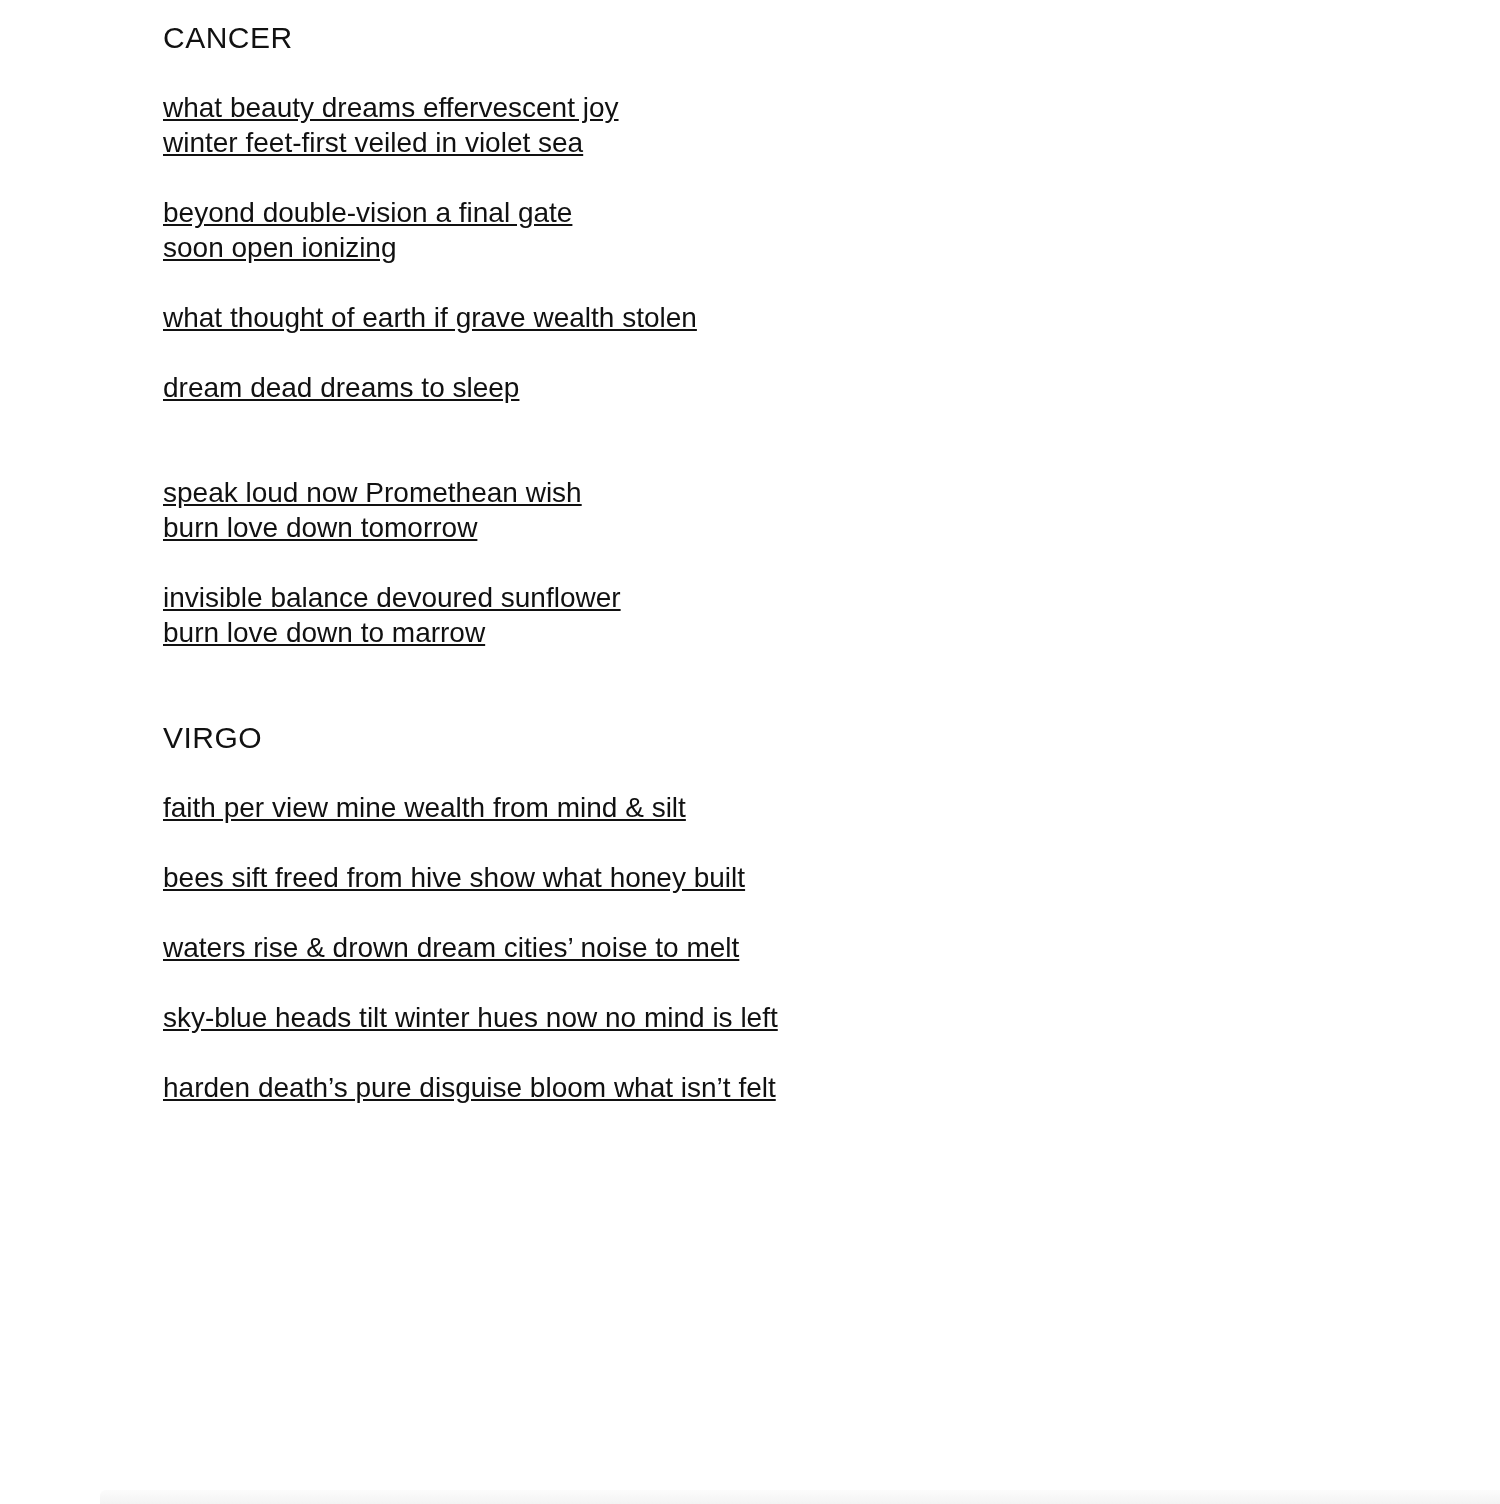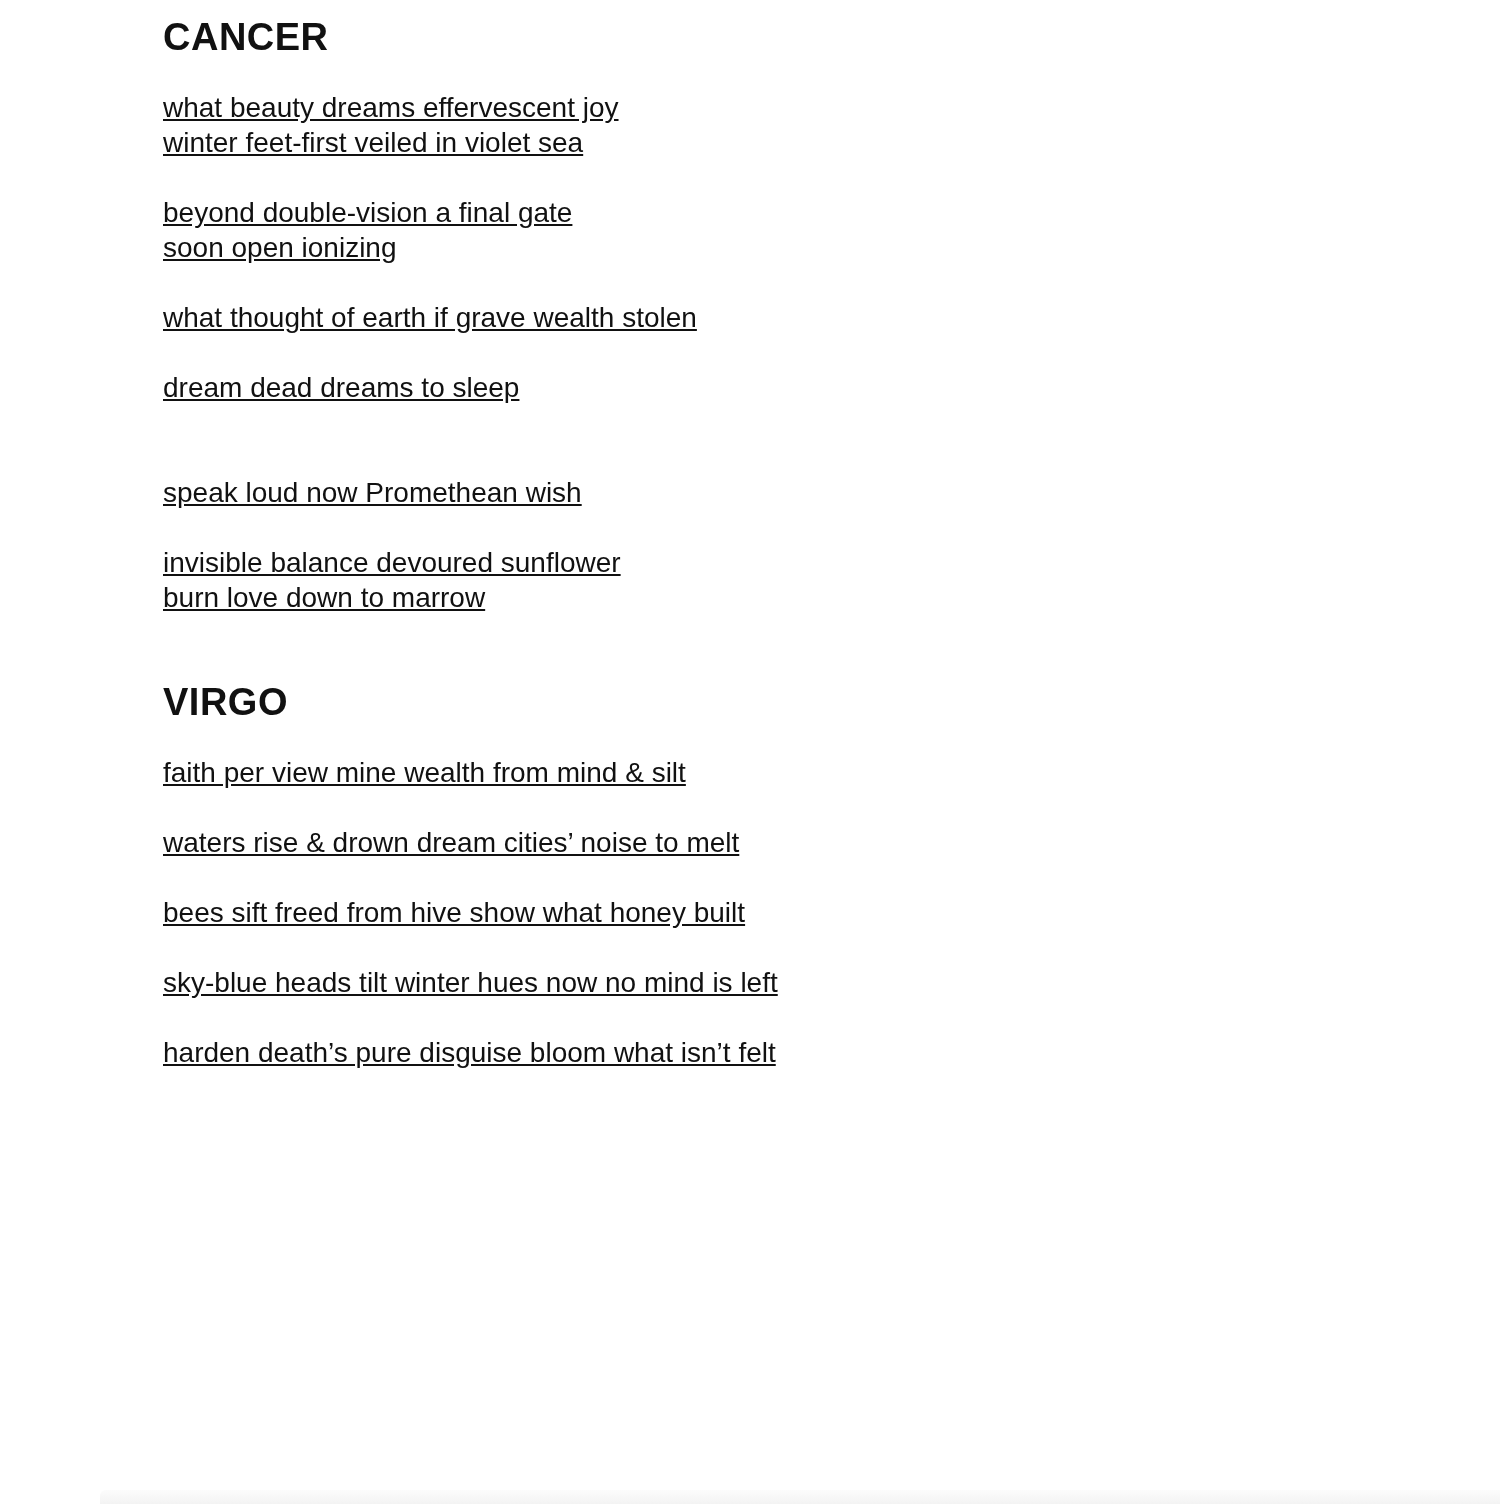--- a/index.html
+++ b/index.html
@@ -24,9 +24,9 @@
     margin: 0 0 70px 0;
   }
   .section-heading {
-    font-size: 38px;
+    font-size: 30px;
     line-height: 35px;
-    font-weight: 700;
+    font-weight: 400;
     letter-spacing: 0.5px;
     margin: 0 0 35px 0;
   }

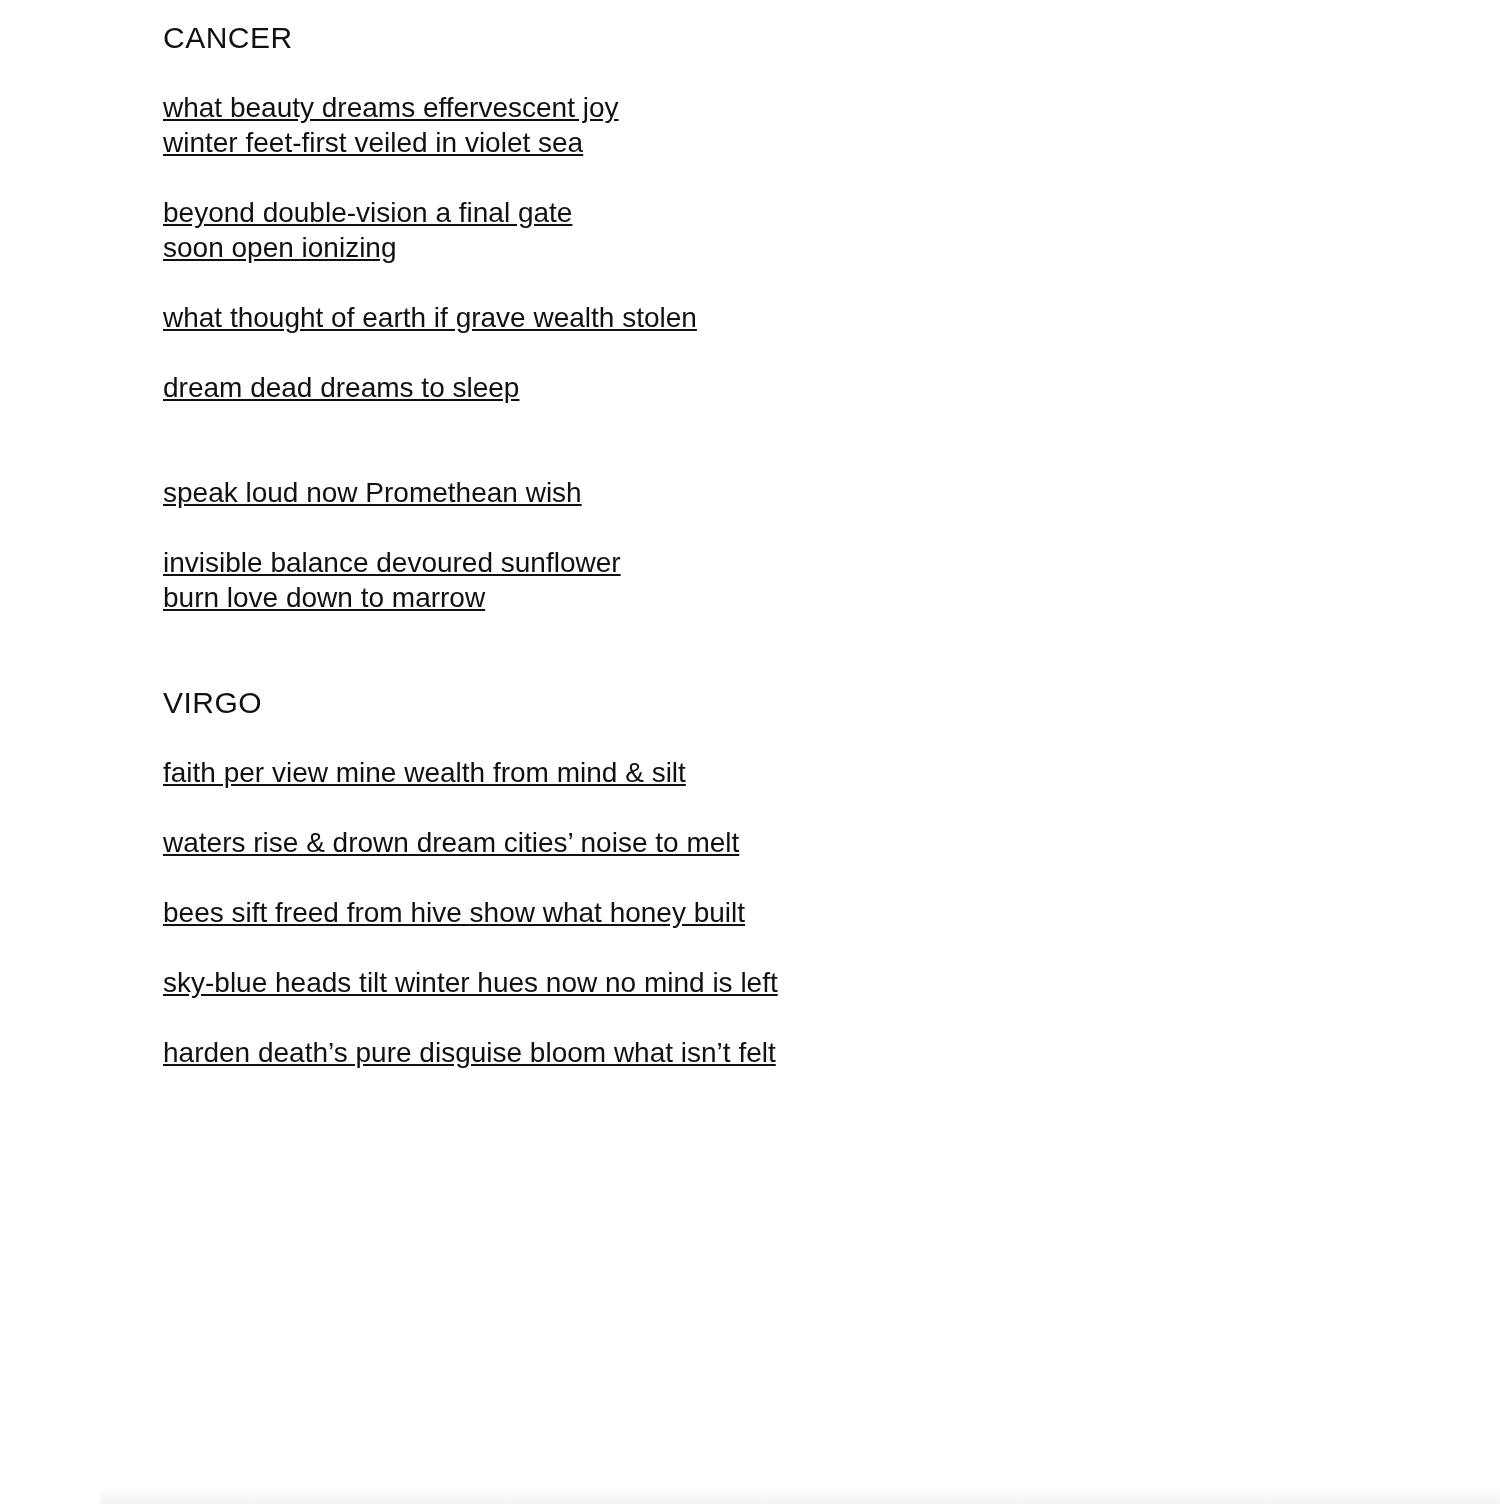--- a/index.html
+++ b/index.html
@@ -71,6 +71,7 @@
     <section class="poem-section">
       <div class="stanza">
         <div class="poem-line">speak loud now Promethean wish</div>
+        <div class="poem-line">burn love down tomorrow</div>
       </div>
       <div class="stanza">
         <div class="poem-line">invisible balance devoured sunflower</div>

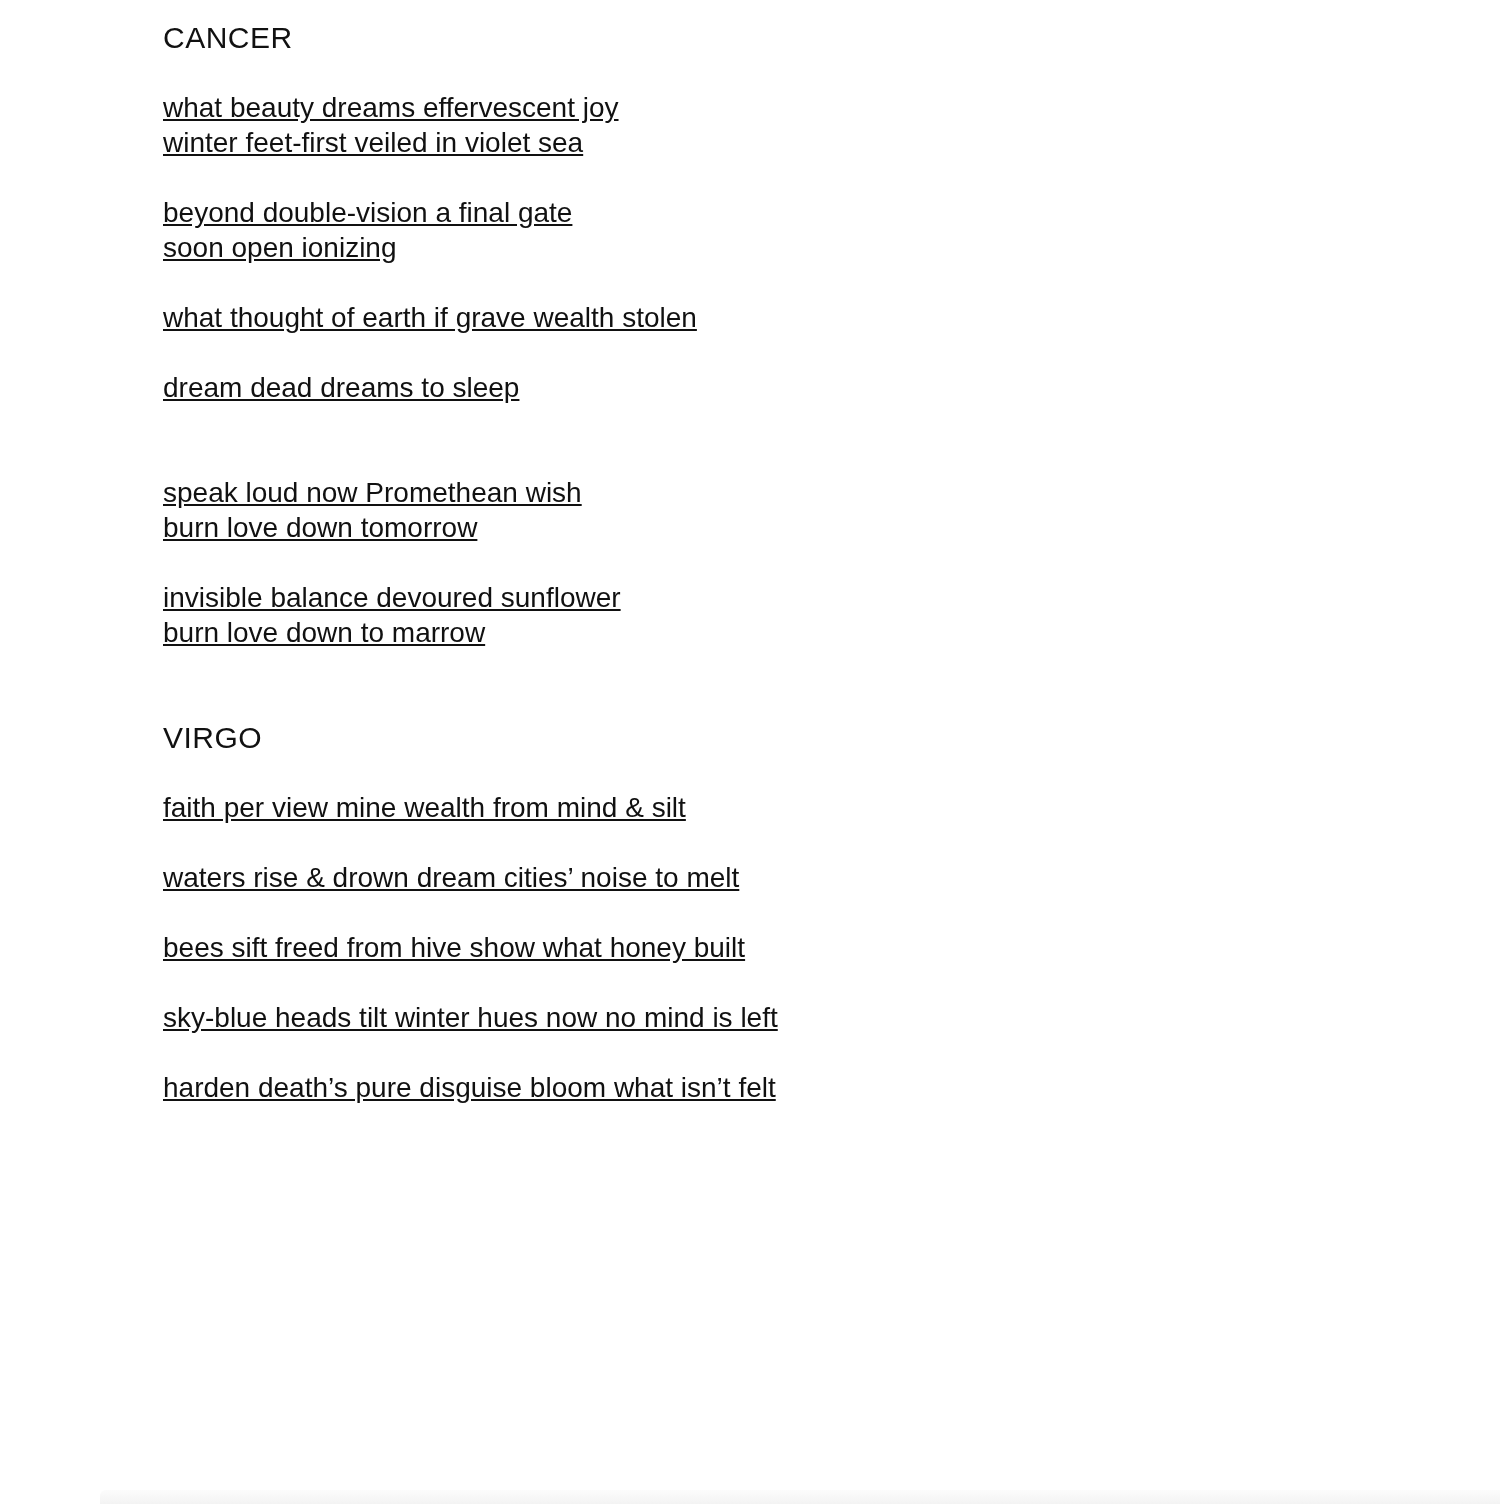--- a/index.html
+++ b/index.html
@@ -84,10 +84,10 @@
         <div class="poem-line">faith per view mine wealth from mind &amp; silt</div>
       </div>
       <div class="stanza">
-        <div class="poem-line">waters rise &amp; drown dream cities’ noise to melt</div>
+        <div class="poem-line">bees sift freed from hive show what honey built</div>
       </div>
       <div class="stanza">
-        <div class="poem-line">bees sift freed from hive show what honey built</div>
+        <div class="poem-line">waters rise &amp; drown dream cities’ noise to melt</div>
       </div>
       <div class="stanza">
         <div class="poem-line">sky-blue heads tilt winter hues now no mind is left</div>

